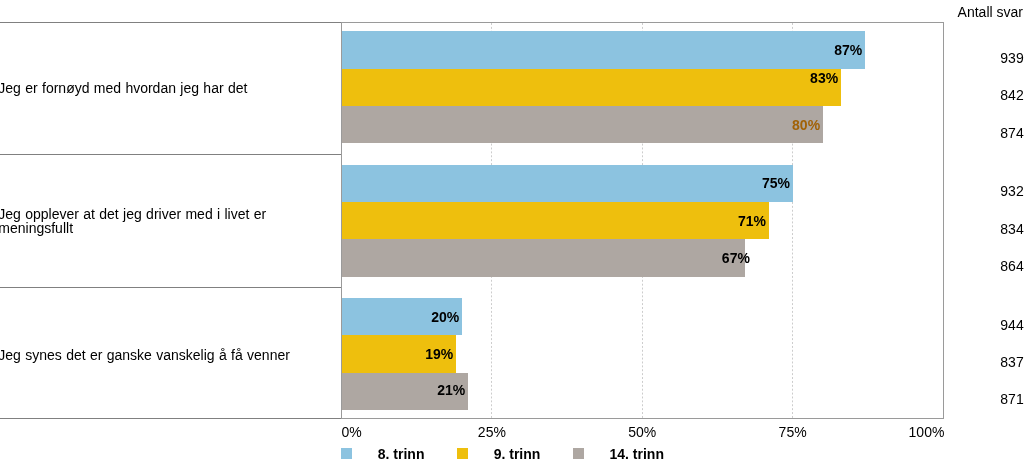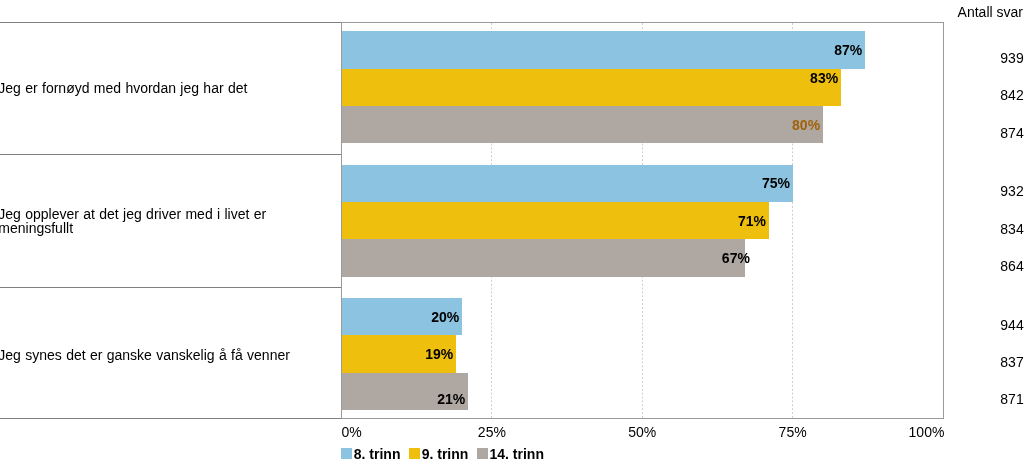--- a/index.html
+++ b/index.html
@@ -61,7 +61,7 @@
   <div class="bar" style="left: 341.5px; top: 335.4px; width: 114.285px; height: 37.3px; background: rgb(238, 191, 13);"></div>
   <div class="barlabel" style="left: 341.5px; top: 347.05px; width: 111.685px; color: rgb(0, 0, 0);">19%</div>
   <div class="bar" style="left: 341.5px; top: 372.7px; width: 126.315px; height: 37.3px; background: rgb(174, 167, 162);"></div>
-  <div class="barlabel" style="left: 341.5px; top: 392px; width: 123.715px; color: rgb(0, 0, 0);">21%</div>
+  <div class="barlabel" style="left: 341.5px; top: 383px; width: 123.715px; color: rgb(0, 0, 0);">21%</div>
 
   <div class="rowlabel" style="left: -1.7px; top: 58.15px; width: 340px; height: 60px;">Jeg er fornøyd med hvordan jeg har det</div>
   <div class="rowlabel" style="left: -1.7px; top: 191.45px; width: 340px; height: 60px;">Jeg opplever at det jeg driver med i livet er meningsfullt</div>

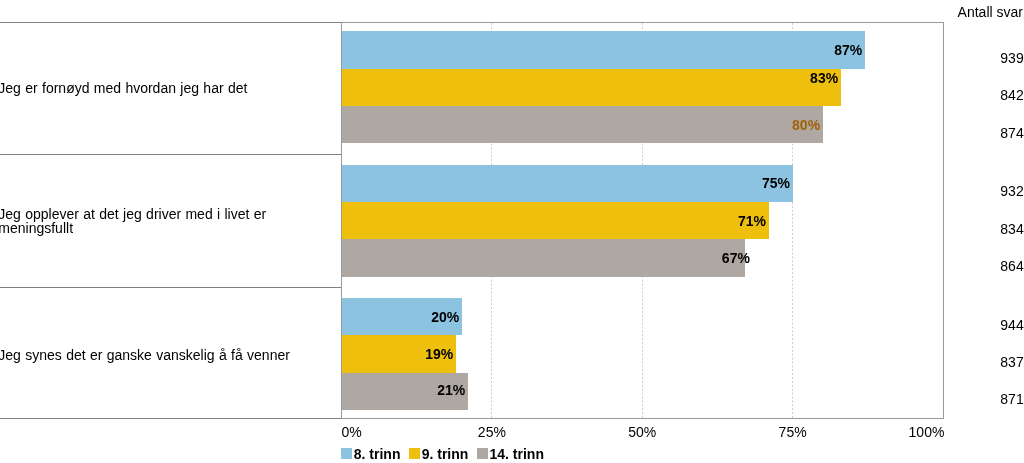--- a/index.html
+++ b/index.html
@@ -21,7 +21,7 @@
             display:flex;align-items:center;}
   .count{position:absolute;font-size:14px;line-height:14px;text-align:right;color:#000000;margin-top:8px;}
   .axistick{position:absolute;font-size:14px;line-height:14px;color:#000000;}
-  .legend{position:absolute;display:flex;align-items:center;height:14px;}
+  .legend{position:absolute;display:flex;align-items:center;height:14px;gap:24px;}
   .legend .sw{width:11px;height:11px;margin-right:2px;flex:none;}
   .legend .lb{font-weight:bold;font-size:14px;margin-right:8.2px;line-height:14px;white-space:nowrap;}
   .hdr{position:absolute;font-size:14px;line-height:14px;white-space:nowrap;}

